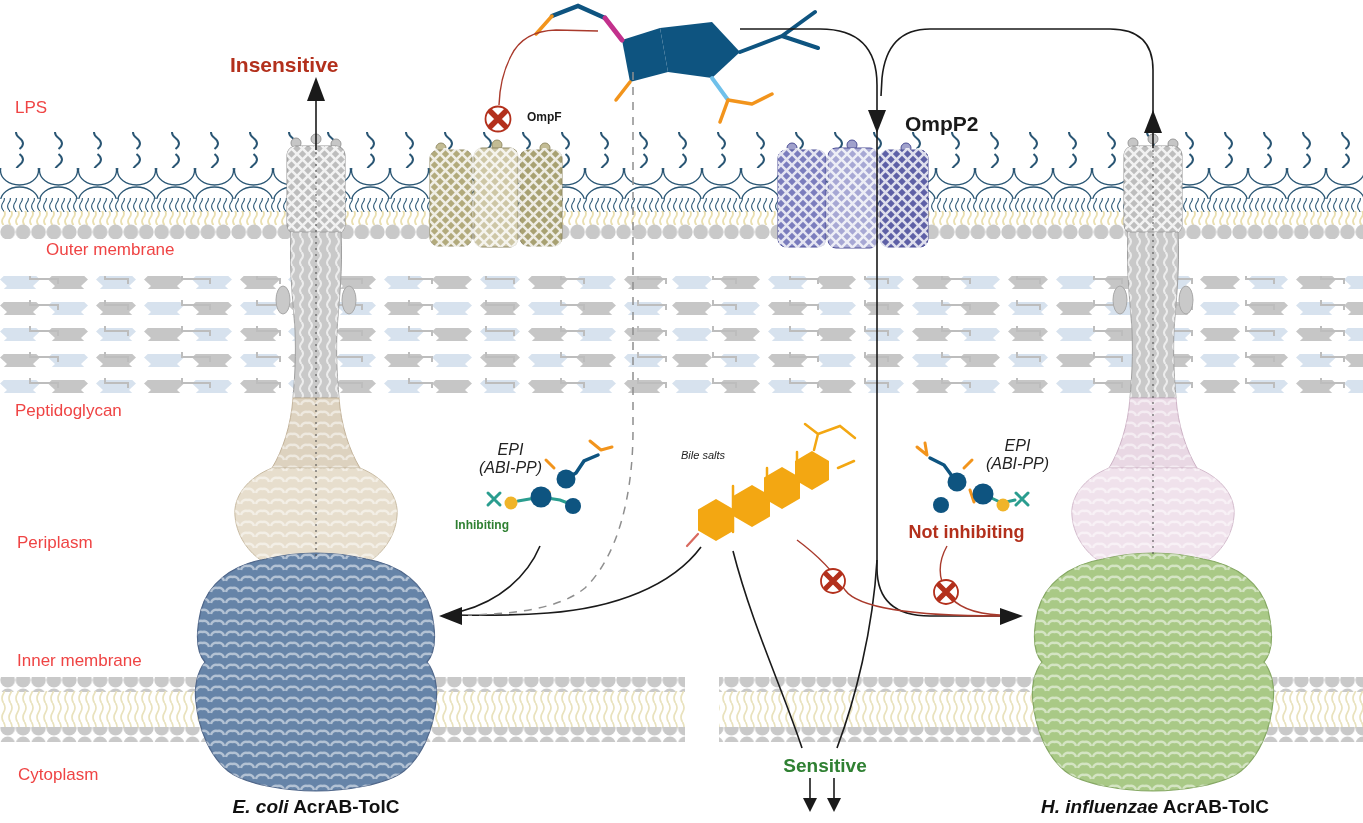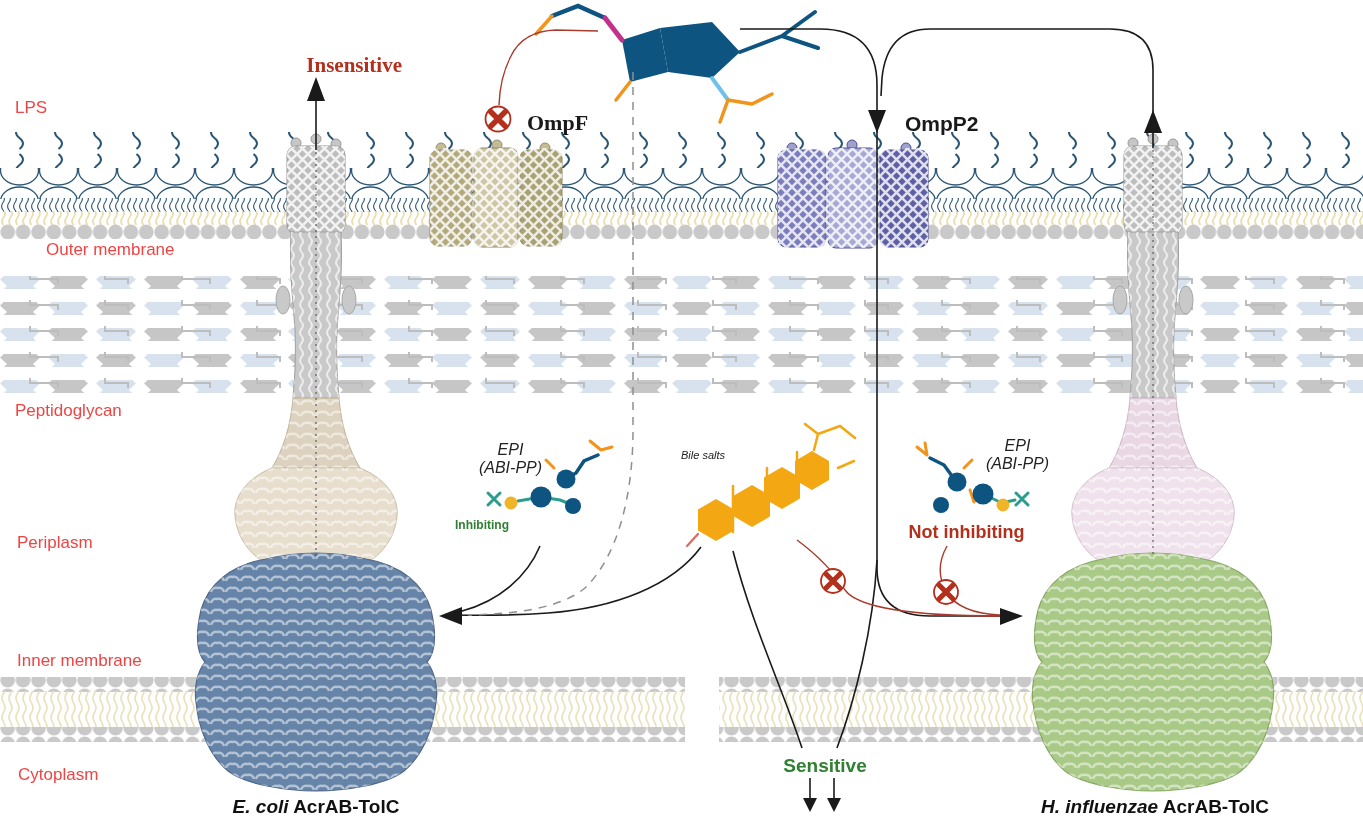--- a/index.html
+++ b/index.html
@@ -12,7 +12,7 @@
   .center{text-align:center;white-space:normal;}
   .red{color:#b3301c;font-weight:bold;}
   .green{color:#2f8032;font-weight:bold;}
-  #insensitive{left:230px;top:53px;width:172px;font-size:21px;text-align:right;font-family:Liberation Serif, serif;}
+  #insensitive{left:230px;top:53px;width:172px;font-size:21px;text-align:left;}
   #lps{left:15px;top:98px;}
   #ompf{left:527px;top:110px;font-size:22px;font-family:Liberation Serif, serif;}
   #antibiotics{left:703px;top:63px;width:185px;font-size:17px;line-height:20px;}

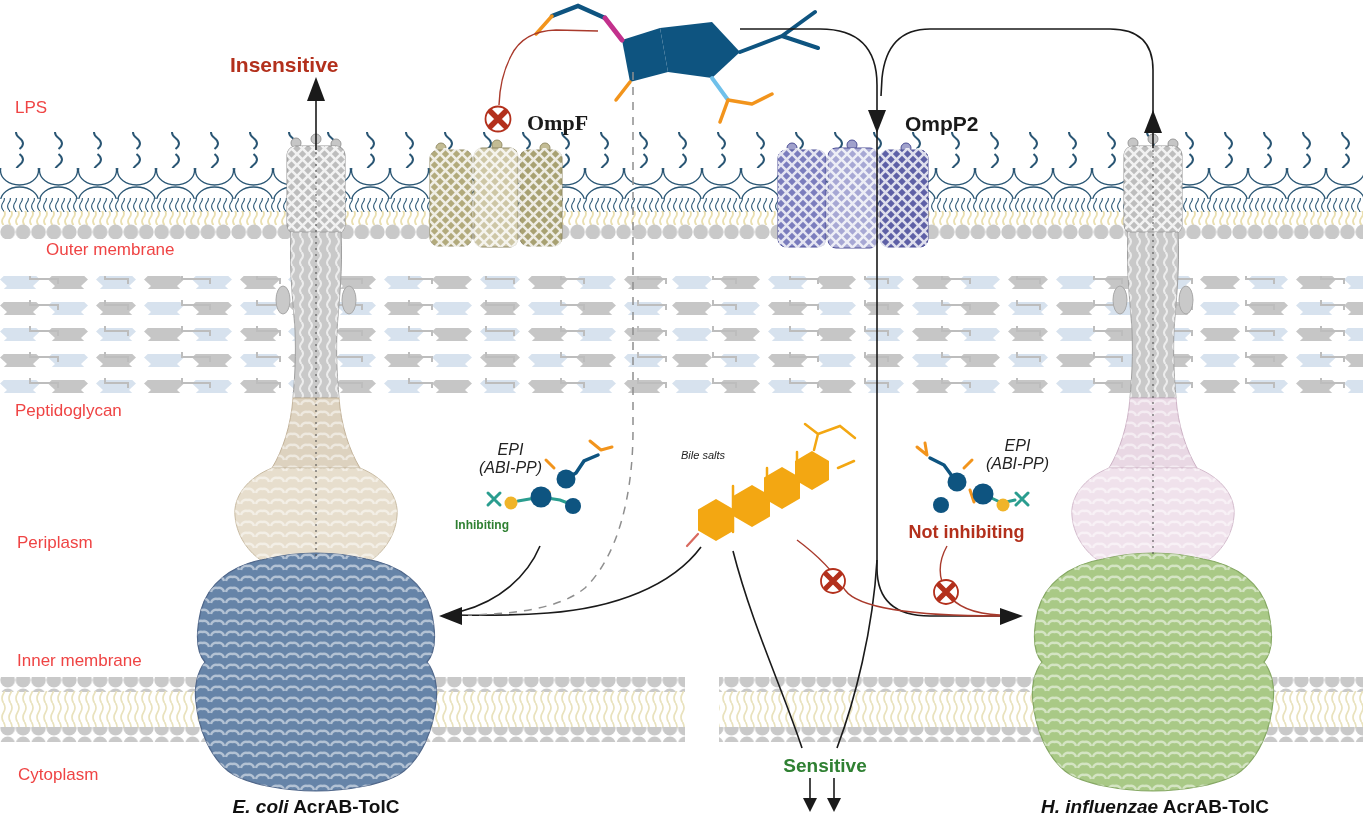--- a/index.html
+++ b/index.html
@@ -14,7 +14,7 @@
   .green{color:#2f8032;font-weight:bold;}
   #insensitive{left:230px;top:53px;width:172px;font-size:21px;text-align:left;}
   #lps{left:15px;top:98px;}
-  #ompf{left:527px;top:110px;font-size:22px;font-family:Liberation Serif, serif;}
+  #ompf{left:527px;top:110px;font-size:12px;}
   #antibiotics{left:703px;top:63px;width:185px;font-size:17px;line-height:20px;}
   #ompp2{left:905px;top:112px;font-size:21px;}
   #outer-membrane{left:18px;top:240px;margin-left:28px;}

